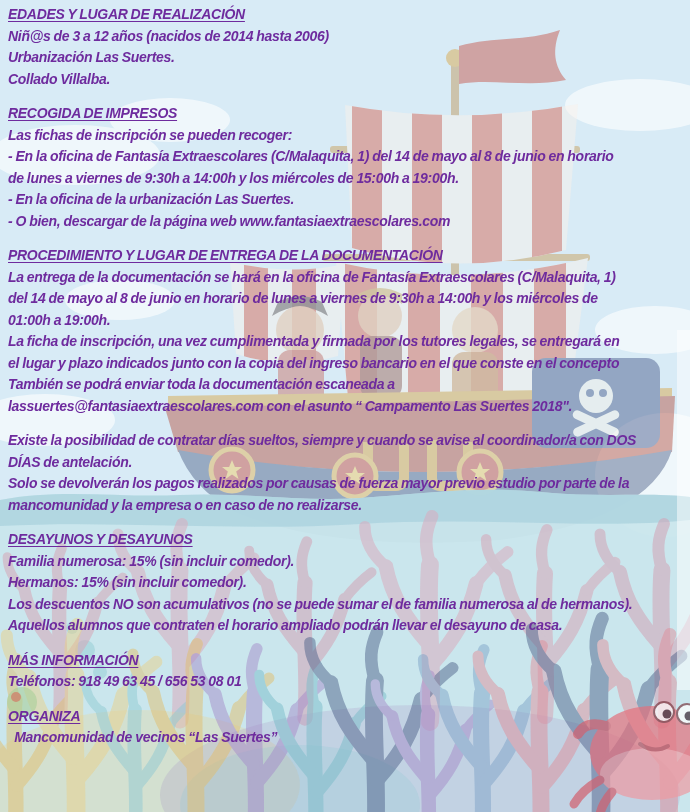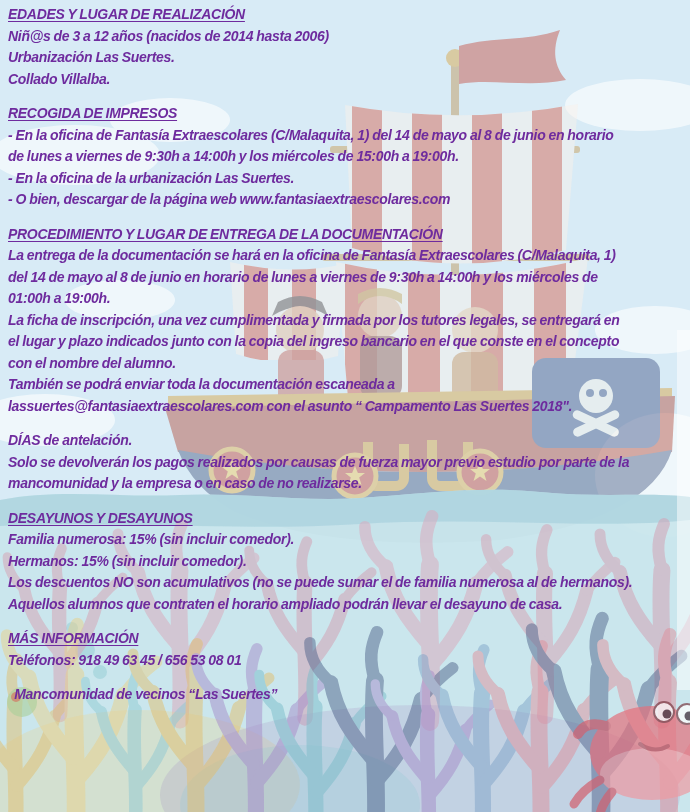--- a/index.html
+++ b/index.html
@@ -239,6 +239,7 @@
 
     <section>
       <h2 class="section-title">RECOGIDA DE IMPRESOS</h2>
+      <div class="line">Las fichas de inscripción se pueden recoger:</div>
       <div class="line">- En la oficina de Fantasía Extraescolares (C/Malaquita, 1) del 14 de mayo al 8 de junio en horario</div>
       <div class="line">de lunes a viernes de 9:30h a 14:00h y los miércoles de 15:00h a 19:00h.</div>
       <div class="line">- En la oficina de la urbanización Las Suertes.</div>

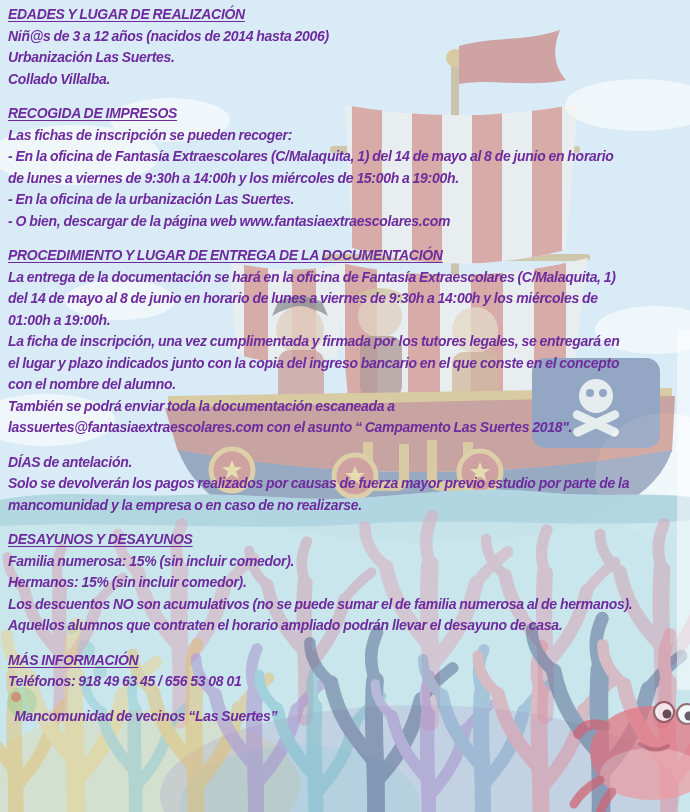--- a/index.html
+++ b/index.html
@@ -253,7 +253,6 @@
       <div class="line">01:00h a 19:00h.</div>
       <div class="line">La ficha de inscripción, una vez cumplimentada y firmada por los tutores legales, se entregará en</div>
       <div class="line">el lugar y plazo indicados junto con la copia del ingreso bancario en el que conste en el concepto</div>
-      <div class="line">con el nombre del alumno.</div>
       <div class="line">También se podrá enviar toda la documentación escaneada a</div>
       <div class="line">lassuertes@fantasiaextraescolares.com con el asunto “ Campamento Las Suertes 2018".</div>
     </section>

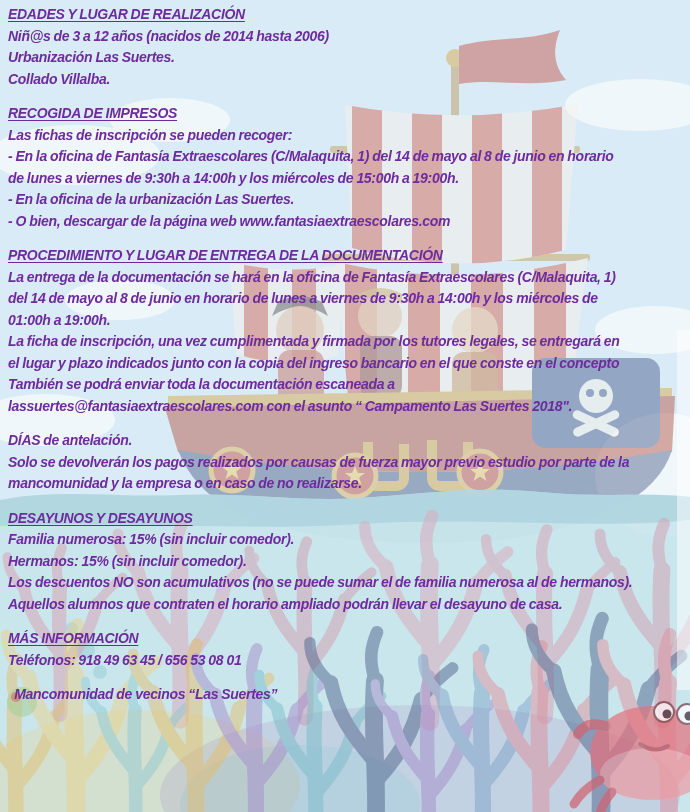--- a/index.html
+++ b/index.html
@@ -258,6 +258,7 @@
     </section>
 
     <section>
+      <div class="line">Existe la posibilidad de contratar días sueltos, siempre y cuando se avise al coordinador/a con DOS</div>
       <div class="line">DÍAS de antelación.</div>
       <div class="line">Solo se devolverán los pagos realizados por causas de fuerza mayor previo estudio por parte de la</div>
       <div class="line">mancomunidad y la empresa o en caso de no realizarse.</div>

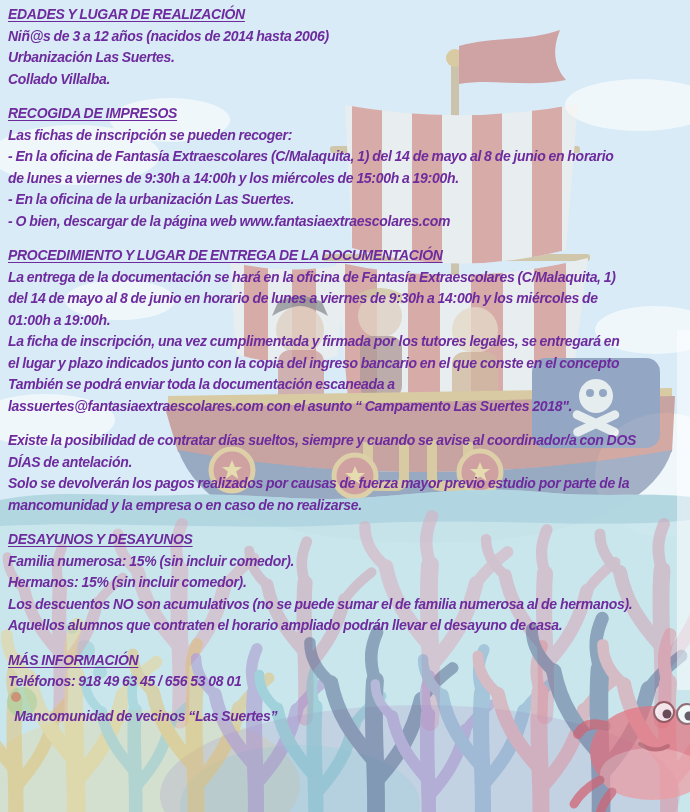--- a/index.html
+++ b/index.html
@@ -278,6 +278,7 @@
     </section>
 
     <section>
+      <h2 class="section-title">ORGANIZA</h2>
       <div class="line">&nbsp;&nbsp;Mancomunidad de vecinos “Las Suertes”</div>
     </section>
 

